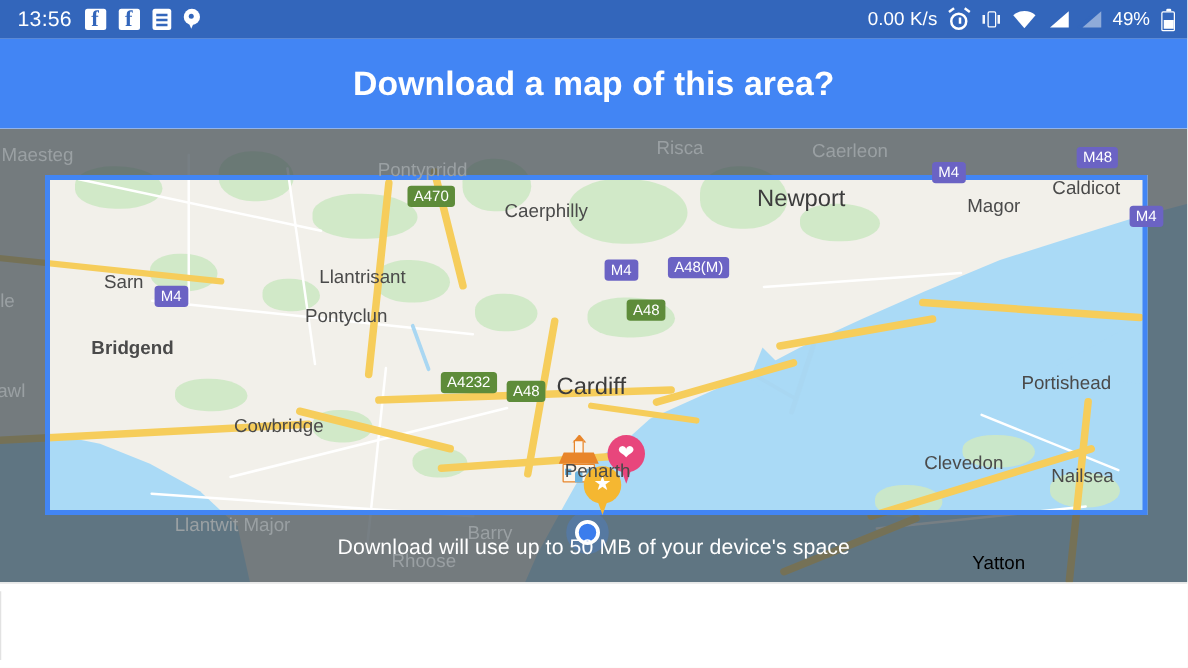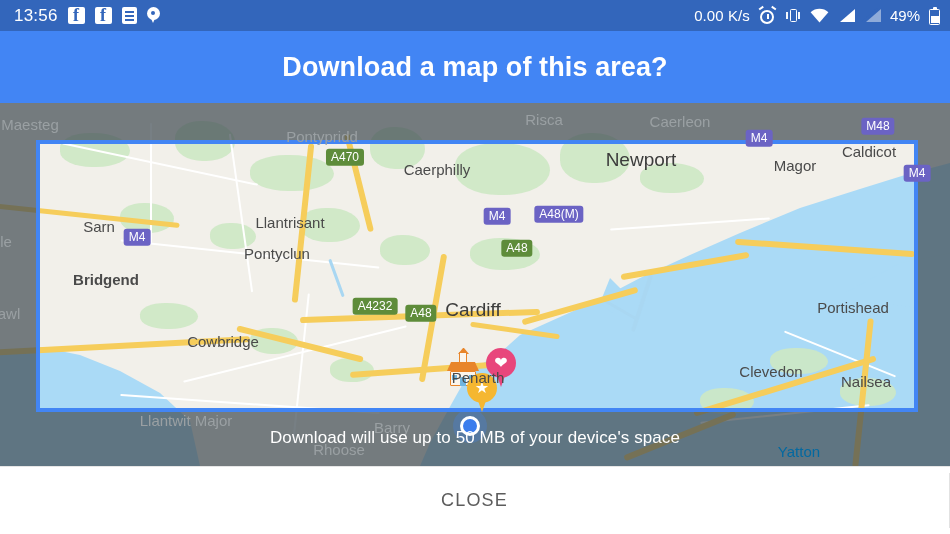--- a/index.html
+++ b/index.html
@@ -341,7 +341,7 @@
         </div>
       <div id="labels-outside">
           <div class="label" style="left: 30px; top: 21px; color: rgb(154, 160, 163); z-index: 5;">Maesteg</div>
-          <div class="label" style="left: 322px; top: 33px; color: rgb(154, 160, 163); z-index: 5;">Pontypridd</div>
+          <div class="label" style="left: 338px; top: 33px; color: rgb(154, 160, 163); z-index: 5;">Pontypridd</div>
           <div class="label" style="left: 544px; top: 16px; color: rgb(154, 160, 163); z-index: 5;">Risca</div>
           <div class="label" style="left: 680px; top: 18px; color: rgb(154, 160, 163); z-index: 5;">Caerleon</div>
           <div class="label" style="left: 186px; top: 317px; color: rgb(154, 160, 163); z-index: 5;">Llantwit Major</div>

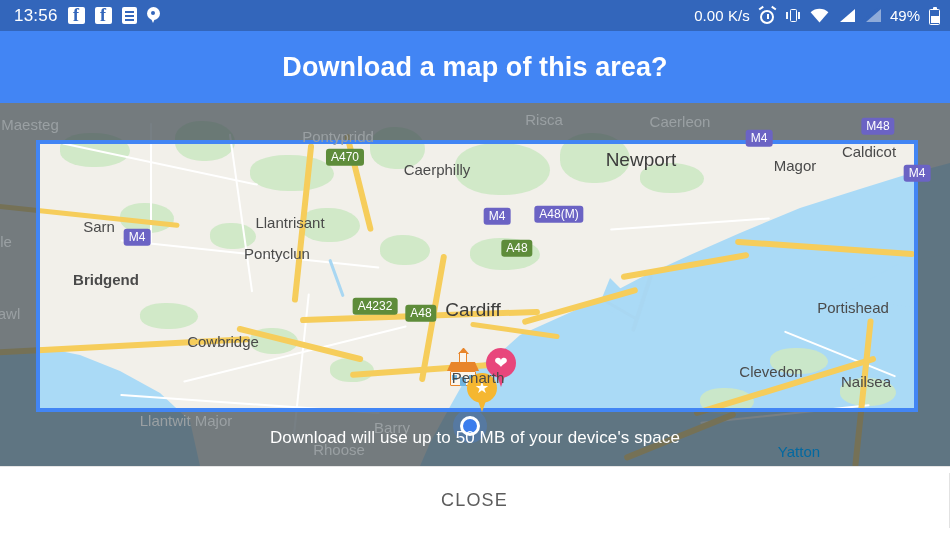--- a/index.html
+++ b/index.html
@@ -347,7 +347,7 @@
           <div class="label" style="left: 186px; top: 317px; color: rgb(154, 160, 163); z-index: 5;">Llantwit Major</div>
           <div class="label" style="left: 314px; top: 346px; color: rgb(154, 160, 163); z-index: 5; margin-left: 25px;">Rhoose</div>
           <div class="label" style="left: 392px; top: 324px; color: rgb(154, 160, 163); z-index: 5; text-align: center;">Barry</div>
-          <div class="label" style="left: 799px; top: 348px; color: #0369a1; z-index: 5;">Yatton</div>
+          <div class="label" style="left: 799px; top: 348px; color: #000000; z-index: 5;">Yatton</div>
           <div class="label" style="left: 6px; top: 138px; color: rgb(154, 160, 163); z-index: 5;">le</div>
           <div class="label" style="left: 9px; top: 210px; color: rgb(154, 160, 163); z-index: 5;">awl</div>
         </div>

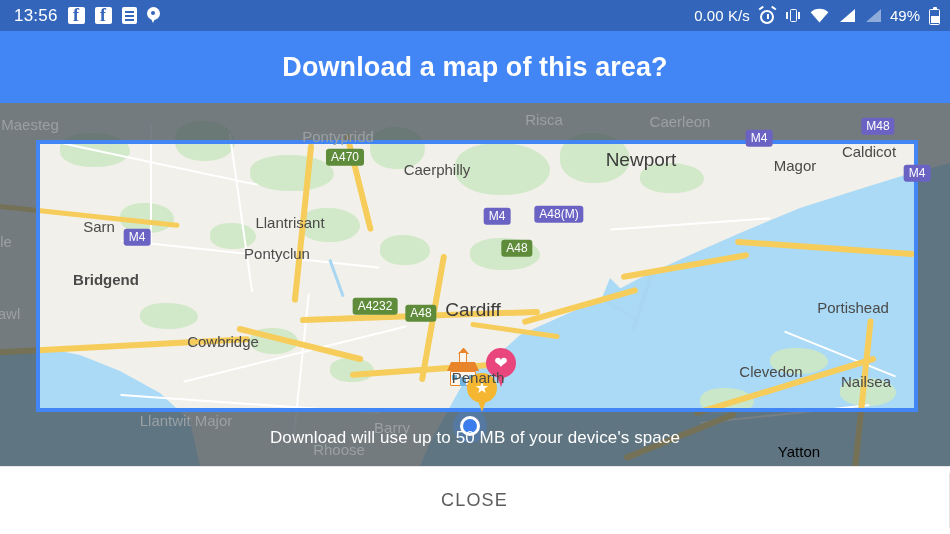--- a/index.html
+++ b/index.html
@@ -402,7 +402,6 @@
   </div>
 
   <div class="button-bar">
-    <button class="dlg-btn">CLOSE</button>
     <div class="btn-divider"></div>
   </div>
 

